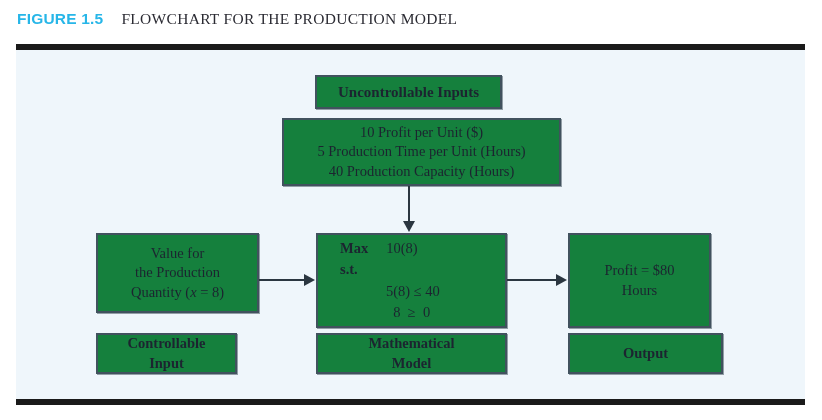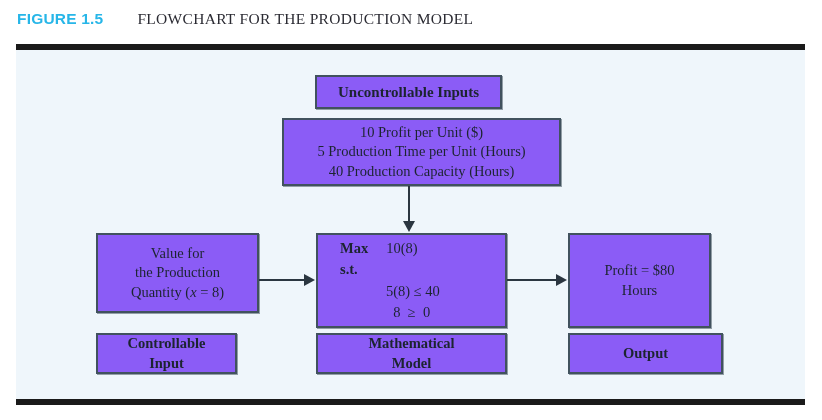--- a/index.html
+++ b/index.html
@@ -23,7 +23,6 @@
     display: flex;
     align-items: baseline;
     white-space: nowrap;
-    gap: 16px;
   }
   #figure-number {
     font-family: "Liberation Sans", "DejaVu Sans", sans-serif;

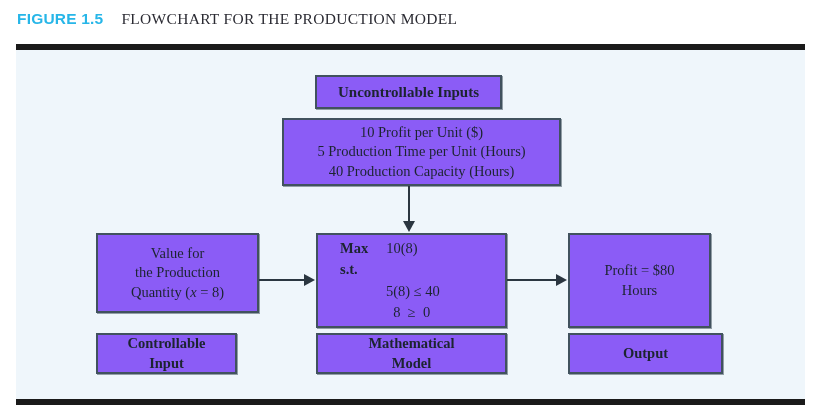--- a/index.html
+++ b/index.html
@@ -62,7 +62,7 @@
   .fbox {
     position: absolute;
     box-sizing: border-box;
-    background: #8b5cf6;
+    background: #15803d;
     border: 2px solid #41525e;
     box-shadow: 1px 1px 0 rgba(70,85,96,0.55);
     display: flex;

